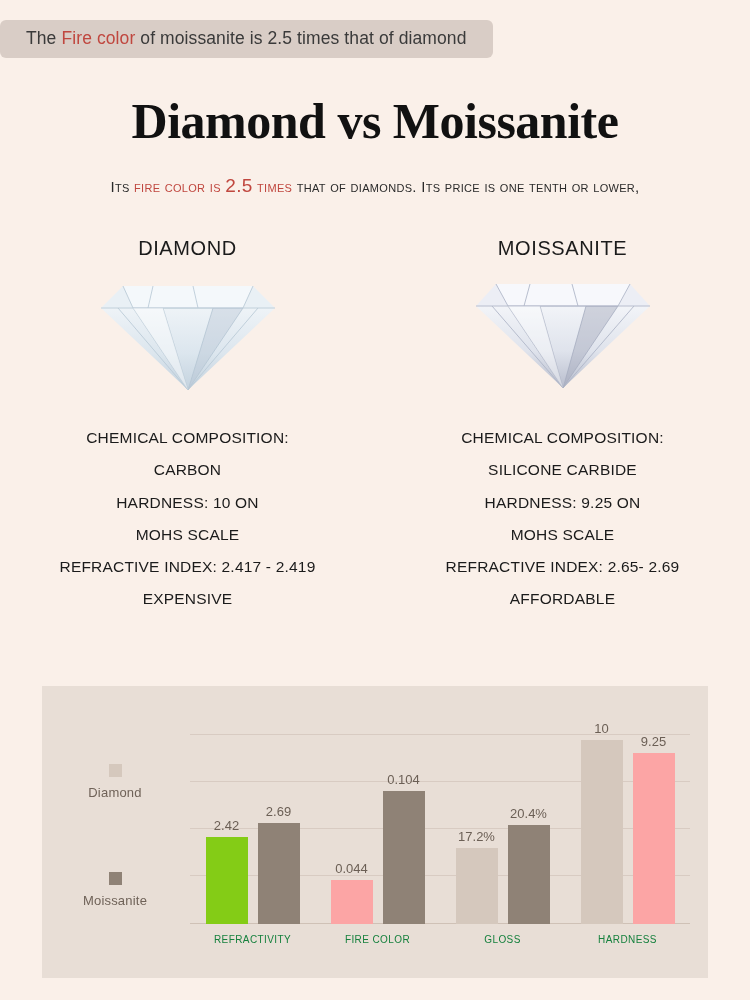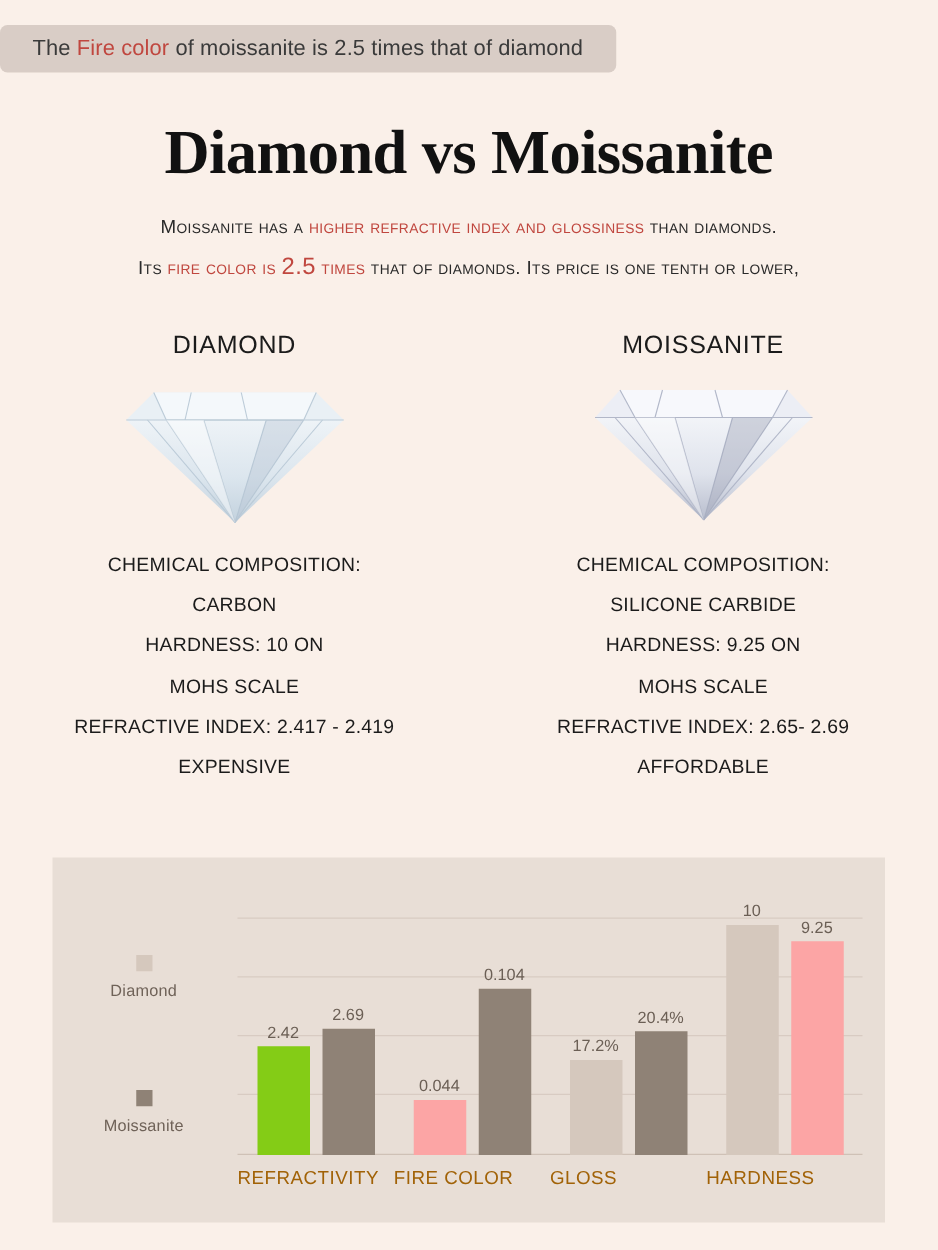--- a/index.html
+++ b/index.html
@@ -187,9 +187,6 @@
 <div class="title">Diamond vs Moissanite</div>
 
 <div class="intro">
-  <div>
-    <span>Moissanite has a </span><span class="red">higher refractive index and glossiness</span><span> than diamonds.</span>
-  </div>
   <div>
     <span>Its </span><span class="red">fire color is </span><span class="red big">2.5</span><span class="red"> times</span><span> that of diamonds. Its price is one tenth or lower,</span>
   </div>

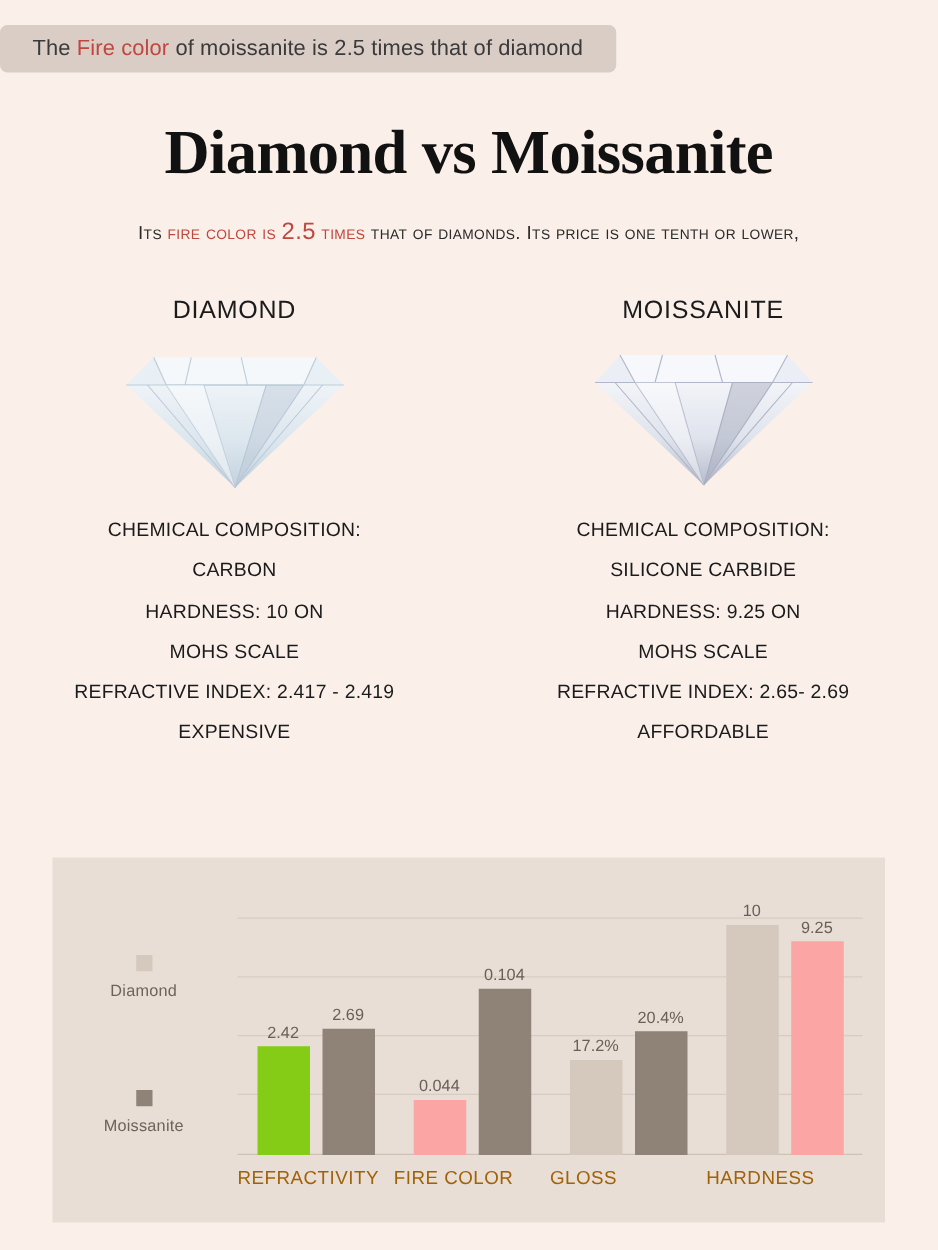--- a/index.html
+++ b/index.html
@@ -80,7 +80,7 @@
   }
   .gem svg { display: block; margin: 0 auto; }
   .specs {
-    margin-top: 5px;
+    margin-top: 18px;
     font-size: 15.5px;
     line-height: 2.08;
     letter-spacing: .2px;

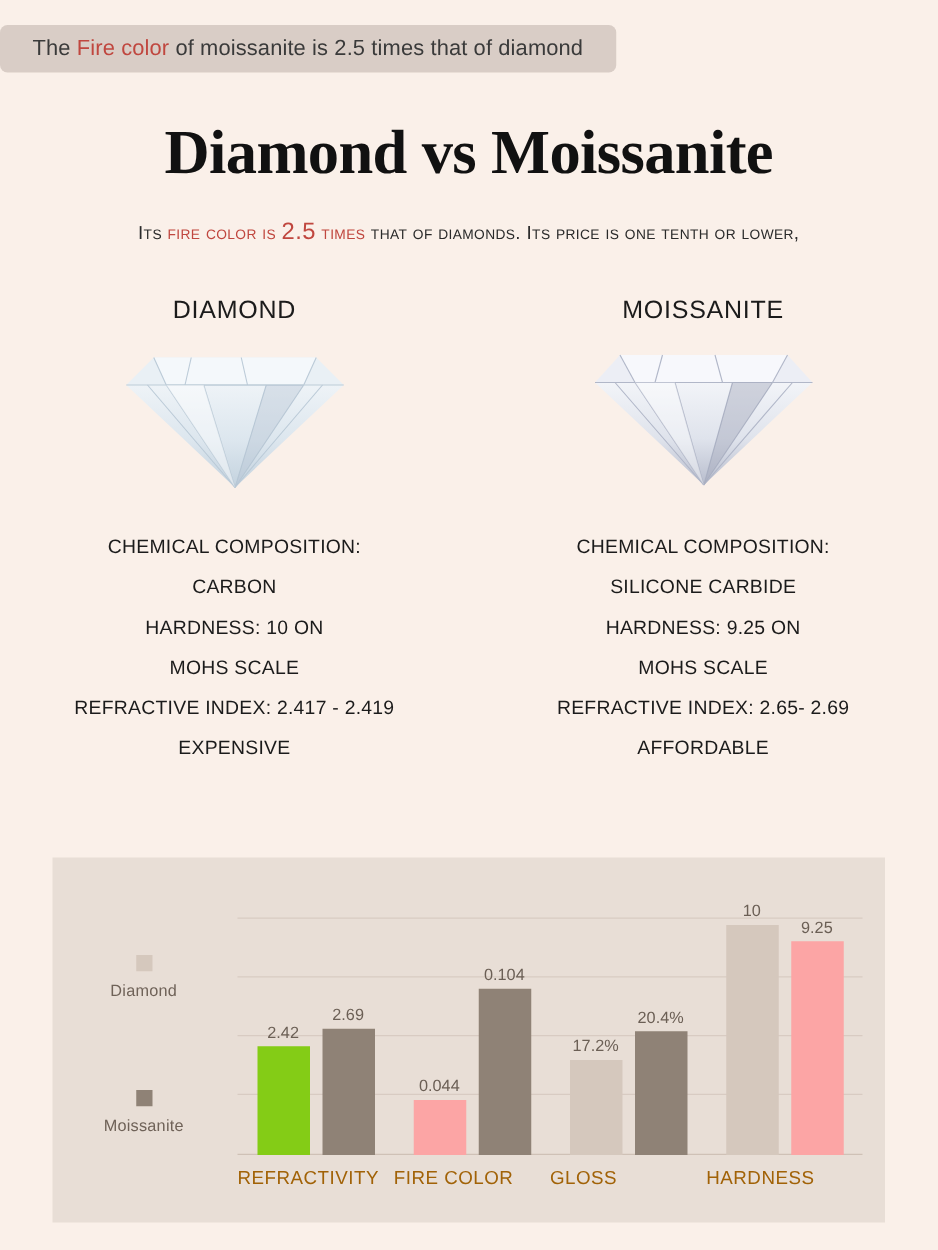--- a/index.html
+++ b/index.html
@@ -169,10 +169,10 @@
   }
   .x-labels div {
     flex: 1;
-    text-align: left;
-    font-size: 15px;
+    text-align: center;
+    font-size: 10px;
     letter-spacing: .4px;
-    color: #a16207;
+    color: #15803d;
   }
 </style>
 </head>

